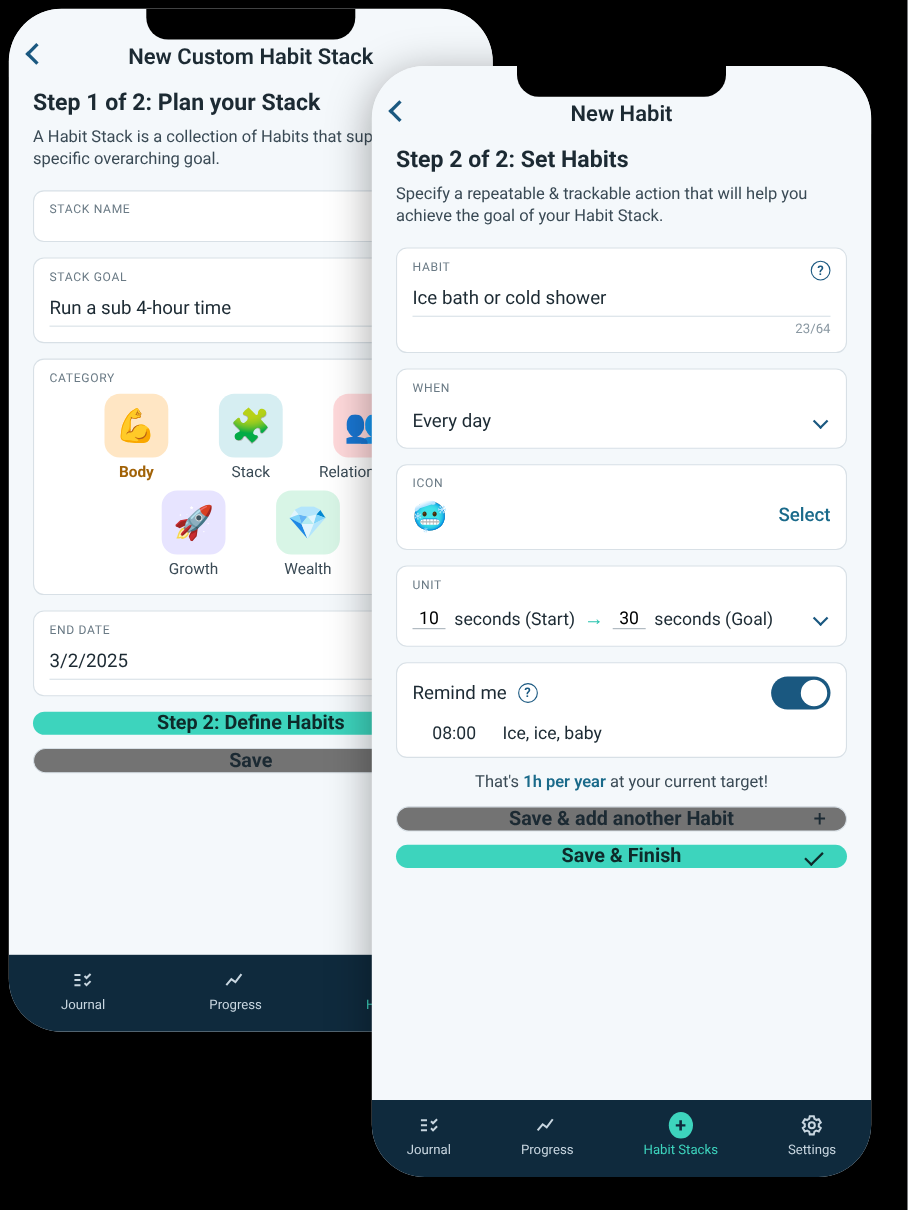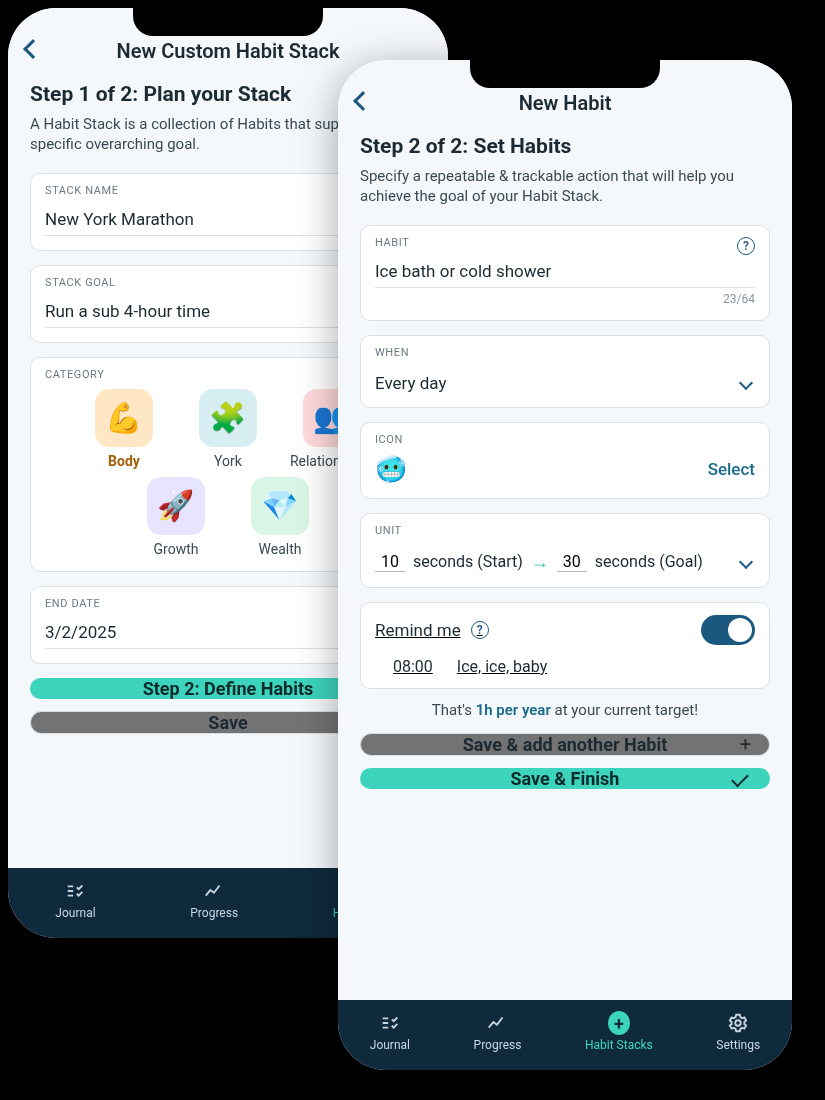--- a/index.html
+++ b/index.html
@@ -151,7 +151,6 @@
 
     <div class="card">
       <div class="card-label">STACK NAME</div>
-      <input class="card-input" value="New York Marathon" style="">
     </div>
 
     <div class="card">

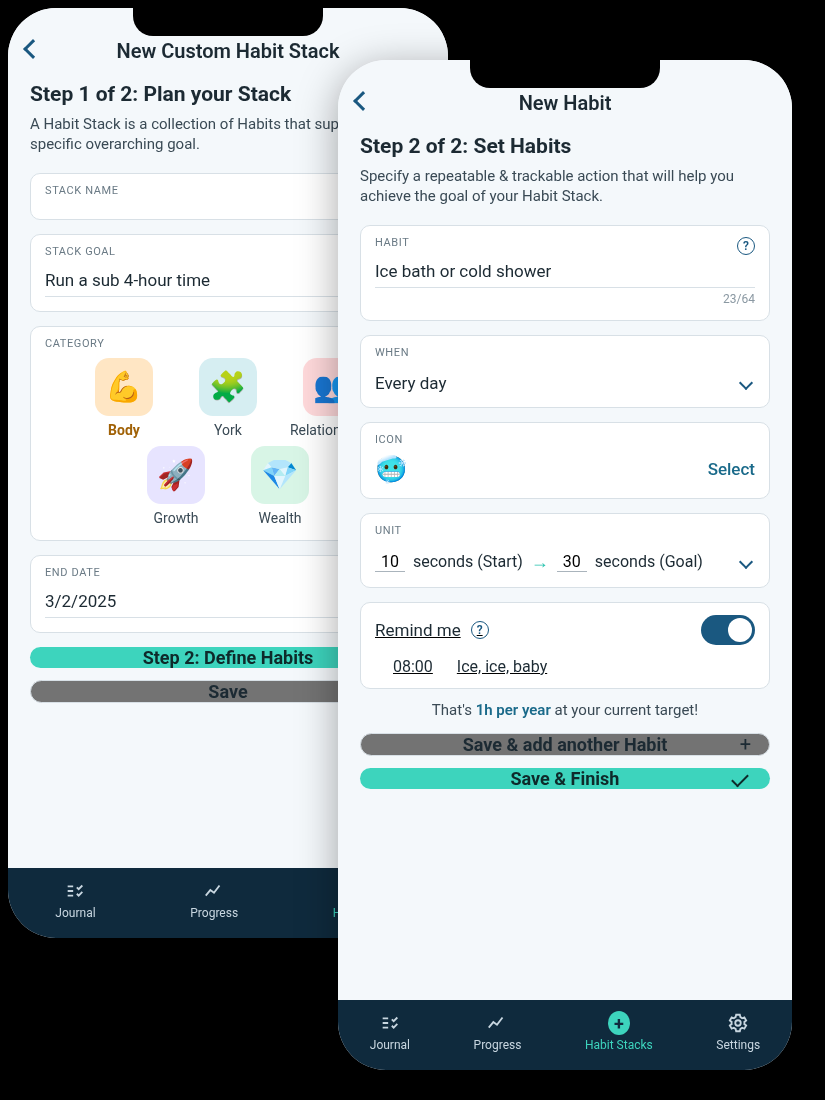--- a/index.html
+++ b/index.html
@@ -167,7 +167,7 @@
           </div>
           <div class="cat-item">
             <div class="cat-icon-box" style="background:#d6eef2">🧩</div>
-            <div class="cat-label">York</div>
+            <div class="cat-label">Stack</div>
           </div>
           <div class="cat-item">
             <div class="cat-icon-box" style="background:#ffd9db">👥</div>

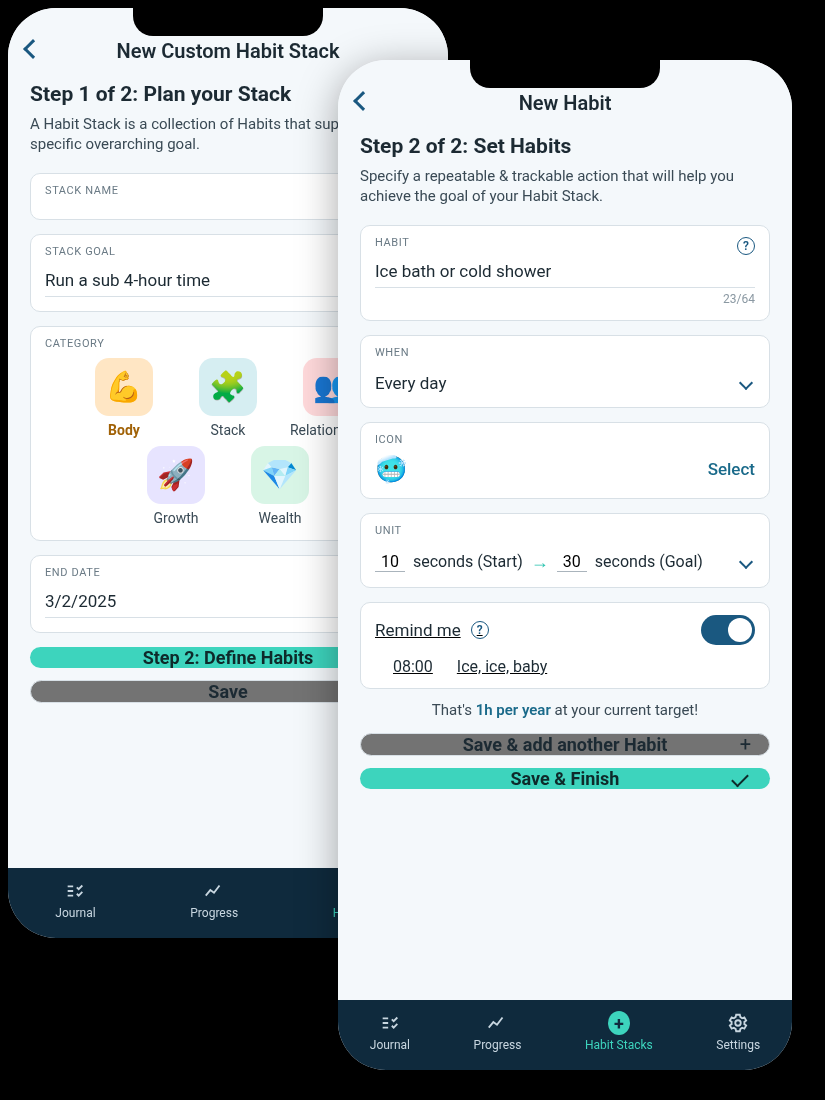--- a/index.html
+++ b/index.html
@@ -92,7 +92,7 @@
   .unit-num { width: 30px; border: none; border-bottom: 1px solid #aab4bc; text-align: center; font-size: 16px; background: transparent; }
   .arrow-right { color: #2cc4b0; font-size: 18px; font-weight: 700; }
 
-  .remind-card { background:#fff; border:1px solid #d8e0e6; border-radius:10px; padding:12px 14px; margin-bottom:12px;text-decoration:underline; }
+  .remind-card { background:#fff; border:1px solid #d8e0e6; border-radius:10px; padding:12px 14px; margin-bottom:12px; }
   .remind-top { display:flex; justify-content:space-between; align-items:center; margin-bottom:12px; }
   .remind-left { display:flex; align-items:center; gap:10px; font-size:17px; color:#1c2a33; }
   .toggle {

